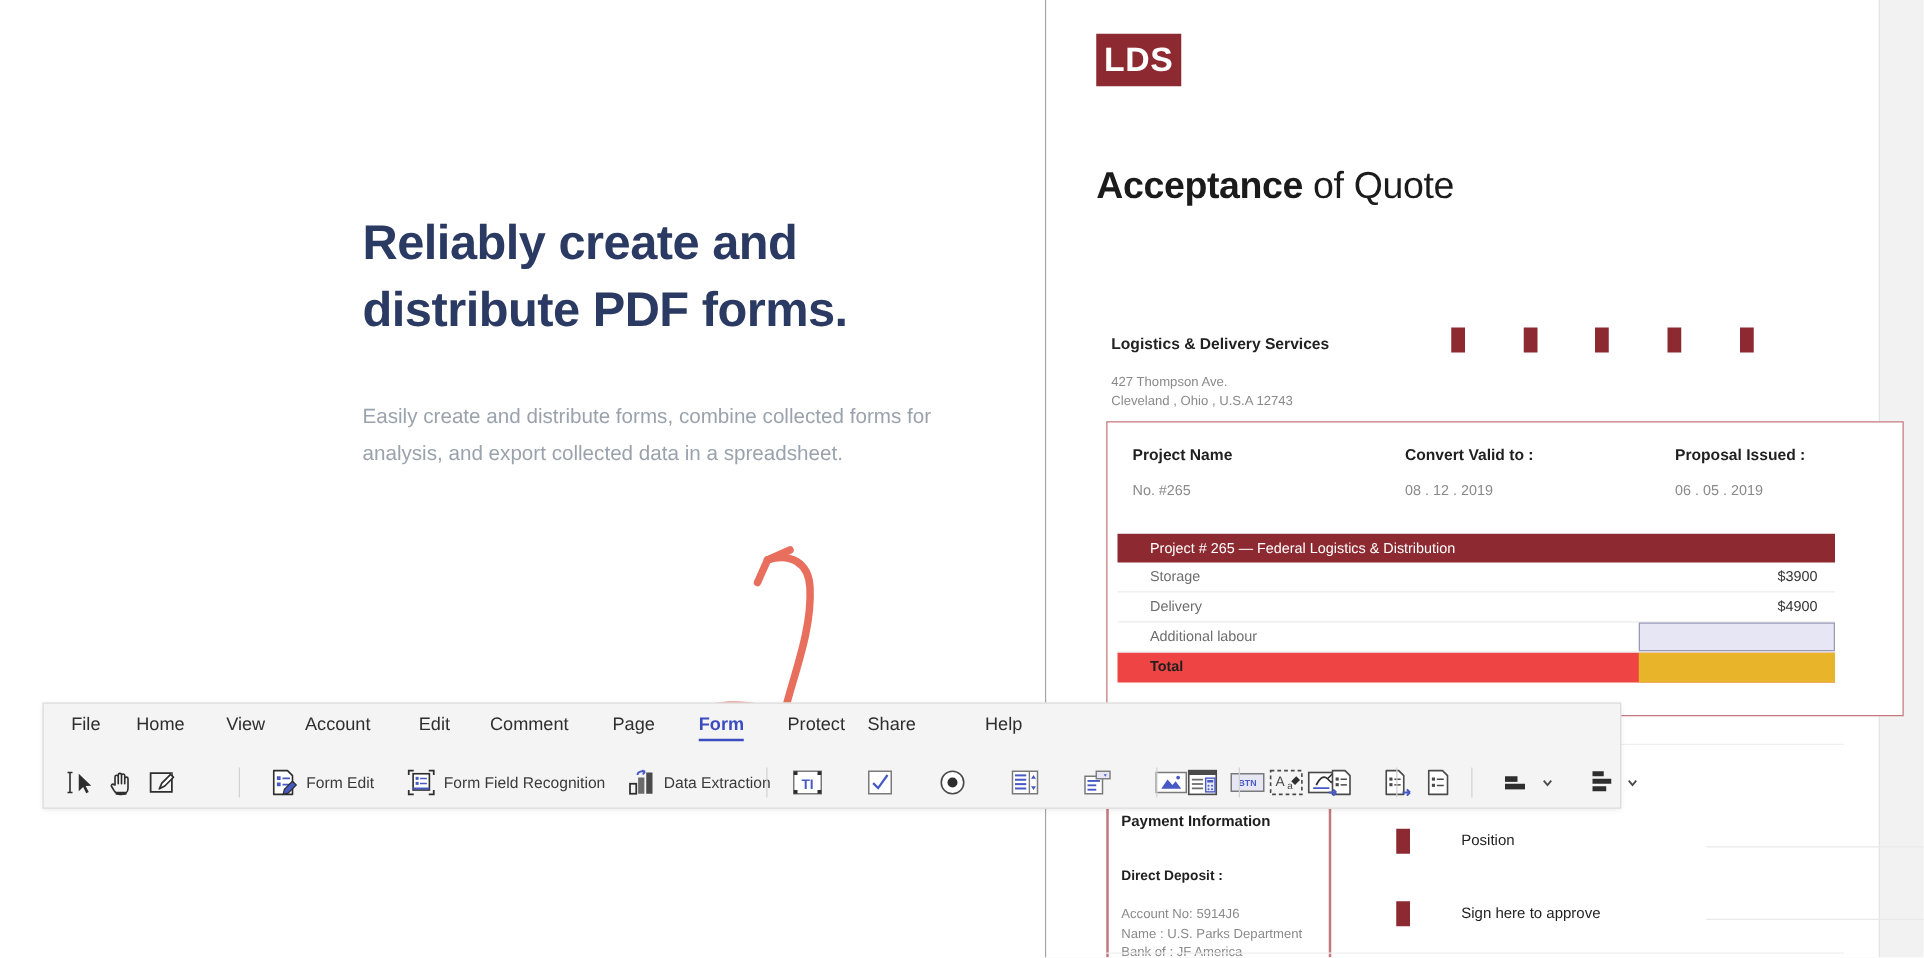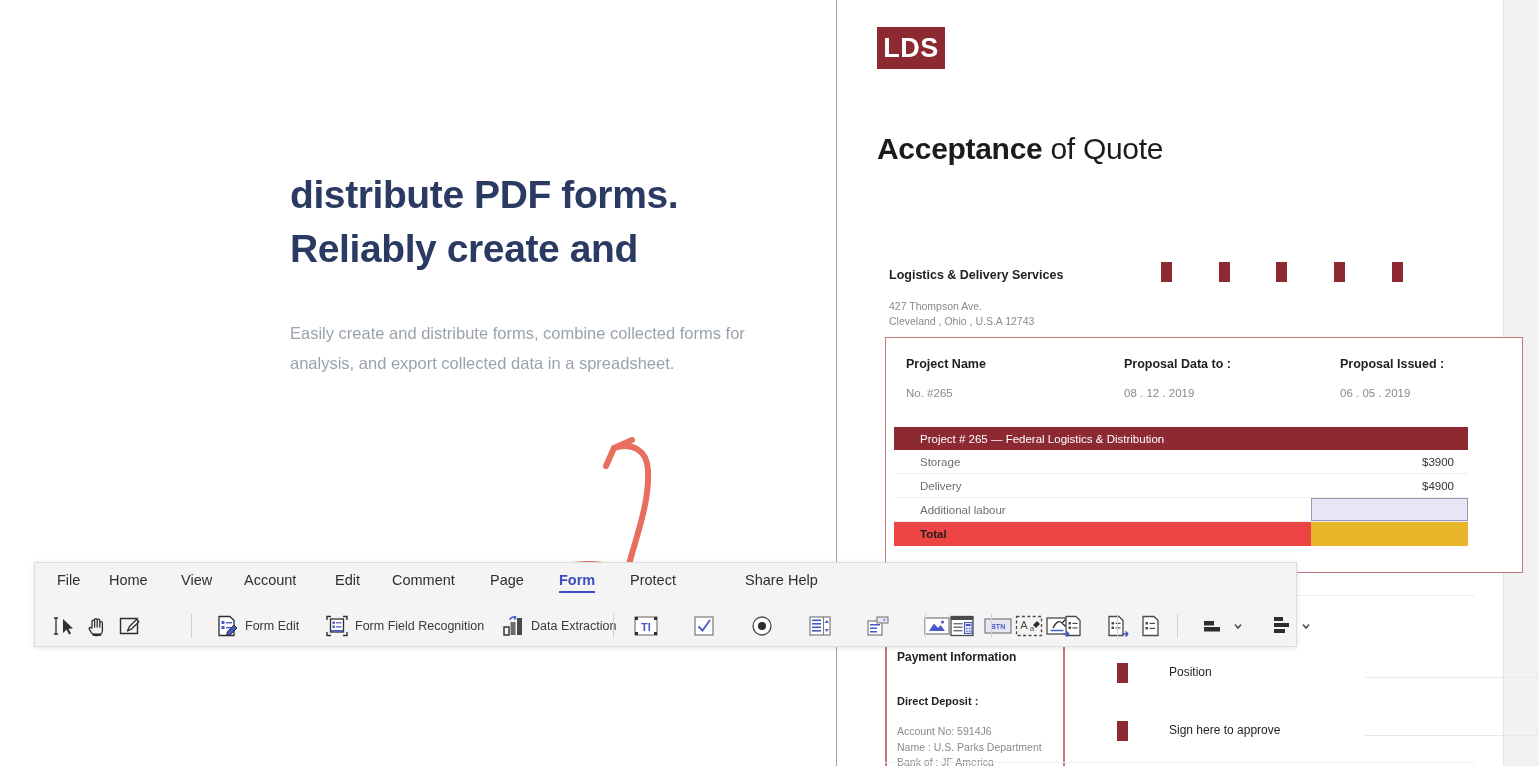--- a/index.html
+++ b/index.html
@@ -170,8 +170,8 @@
 
 <div class="promo">
   <div class="promo-heading">
+    <div>Reliably create and</div>
     <div>distribute PDF forms.</div>
-    <div>Reliably create and</div>
   </div>
   <div class="promo-body">Easily create and distribute forms, combine collected forms for analysis, and export collected data in a spreadsheet.</div>
 </div>

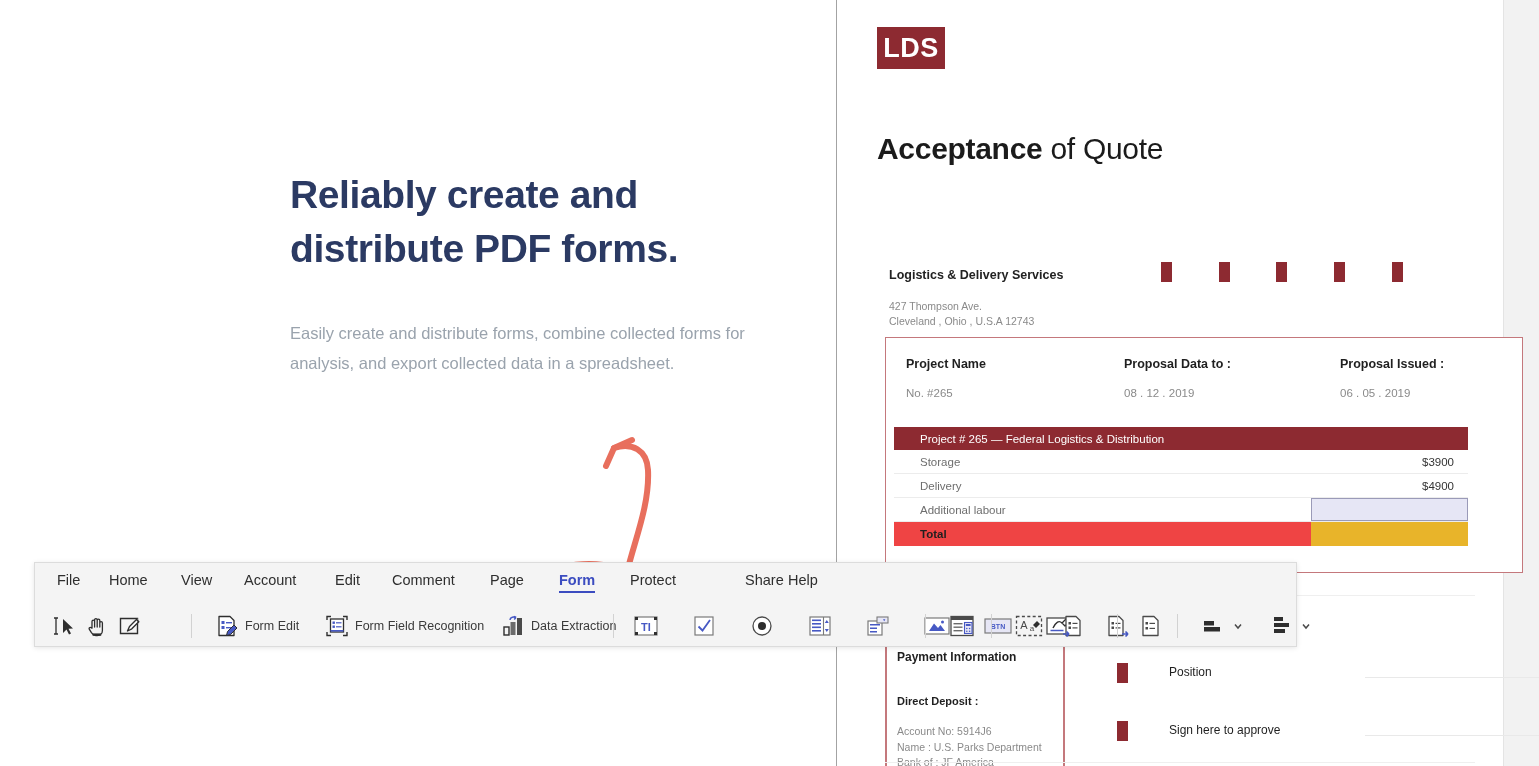--- a/index.html
+++ b/index.html
@@ -205,7 +205,7 @@
         <div class="qb-head">
           <div class="qb-col qb-c1">Project Name</div>
           <div class="qb-val qb-c1">No. #265</div>
-          <div class="qb-col qb-c2">Proposal Data to :</div>
+          <div class="qb-col qb-c2">Convert Valid to :</div>
           <div class="qb-val qb-c2">08 . 12 . 2019</div>
           <div class="qb-col qb-c3">Proposal Issued :</div>
           <div class="qb-val qb-c3">06 . 05 . 2019</div>

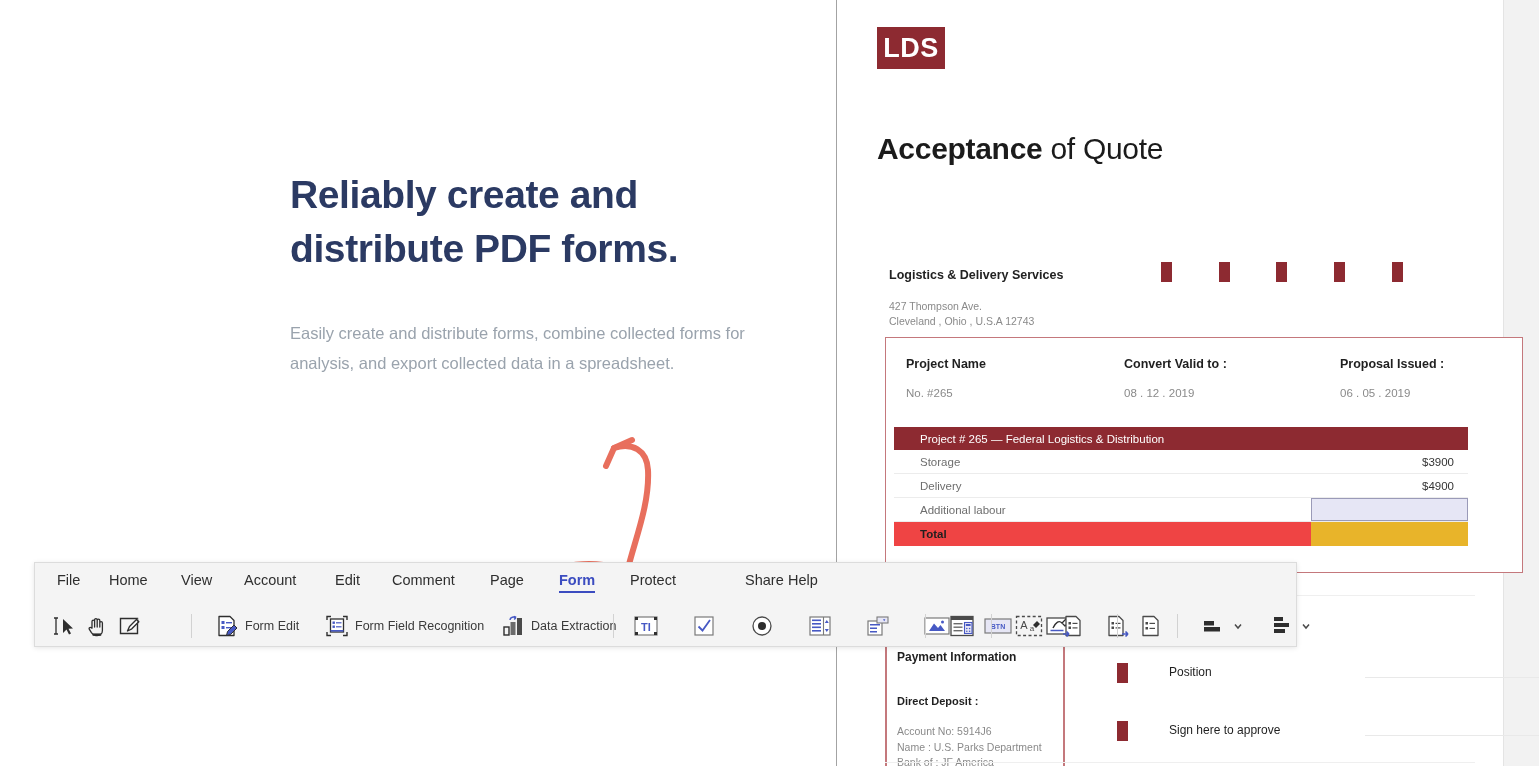--- a/index.html
+++ b/index.html
@@ -285,7 +285,7 @@
     <div class="menu-item" style="left:455px">Page</div>
     <div class="menu-item active" style="left:524px">Form</div>
     <div class="menu-item" style="left:595px">Protect</div>
-    <div class="menu-item" style="left:710px">Share</div>
+    <div class="menu-item" style="left:659px">Share</div>
     <div class="menu-item" style="left:753px">Help</div>
   </div>
 

